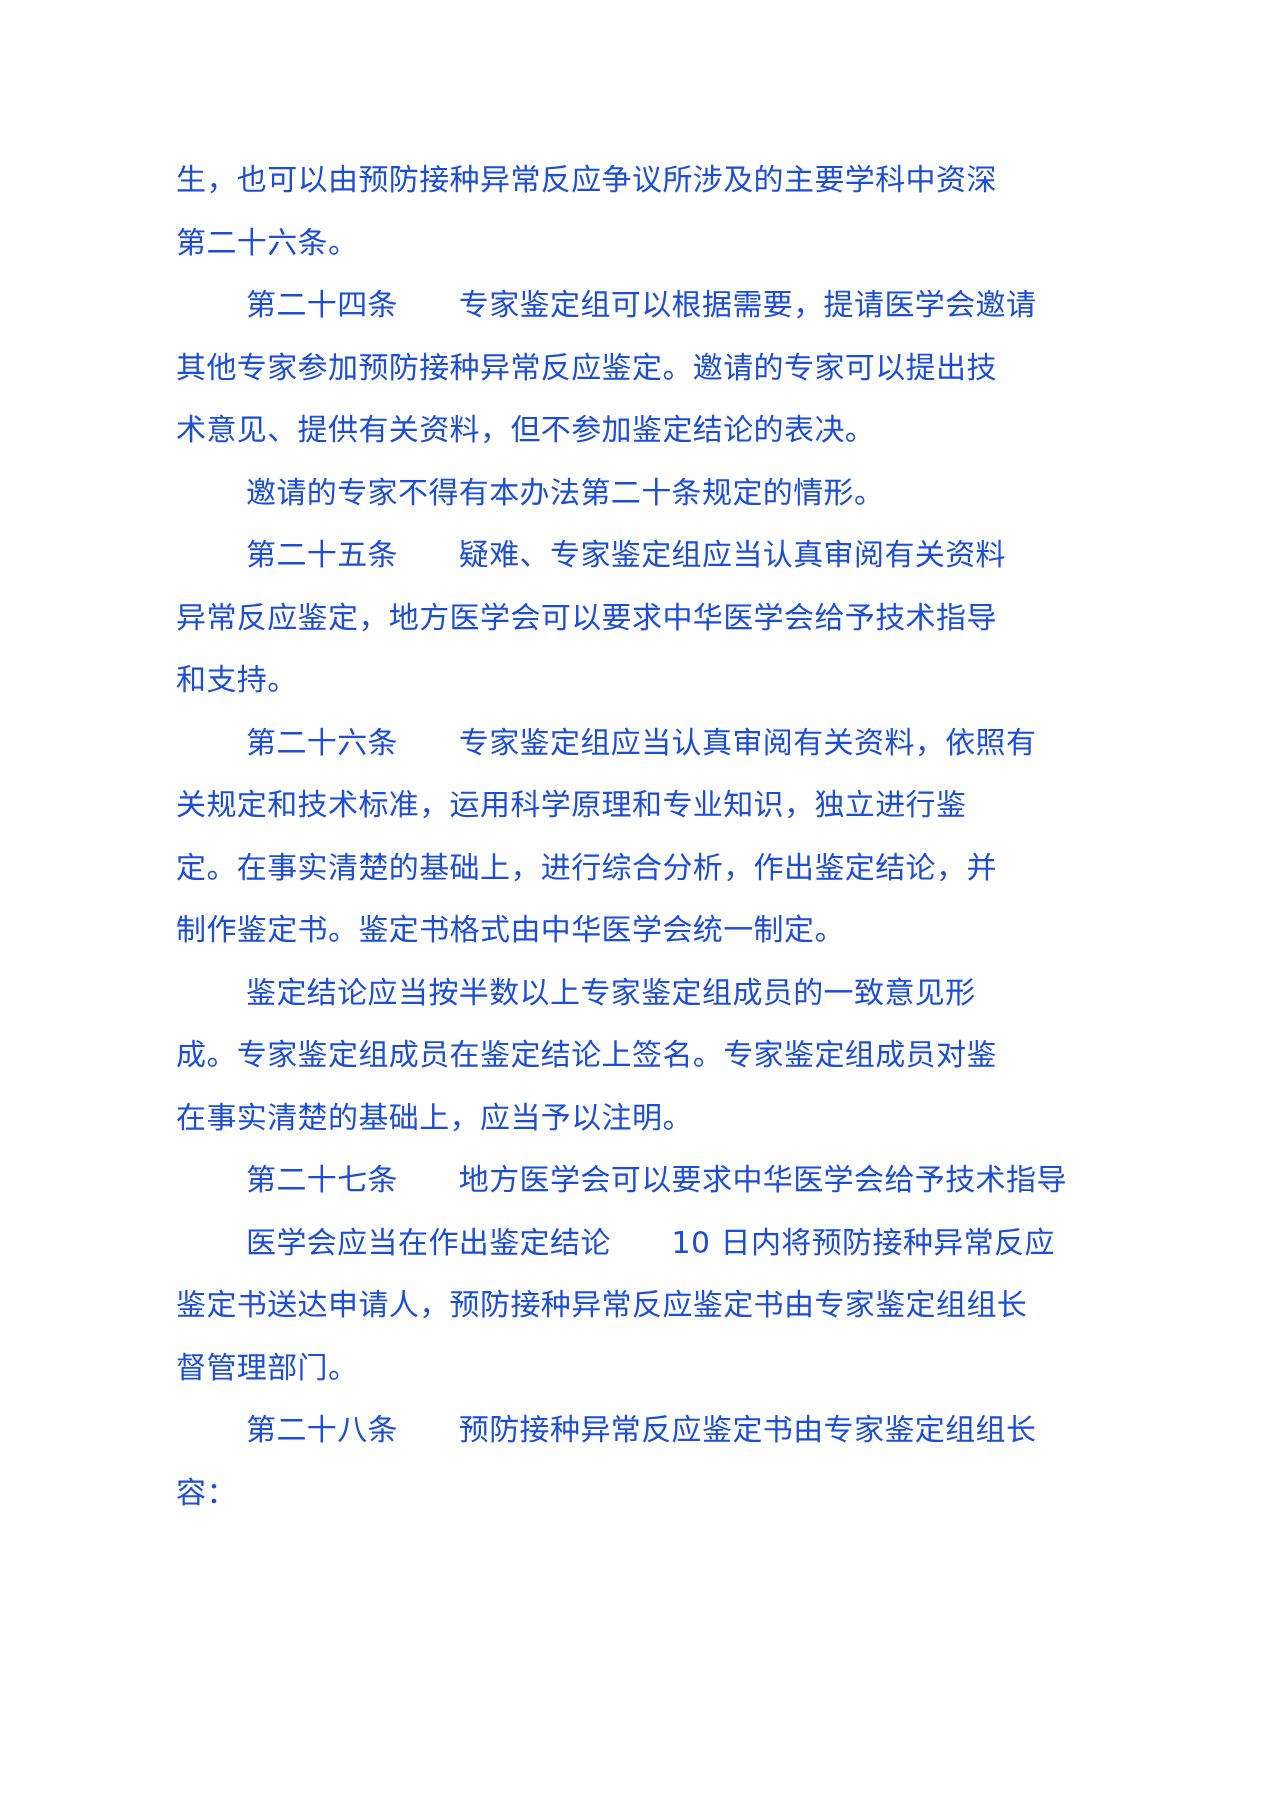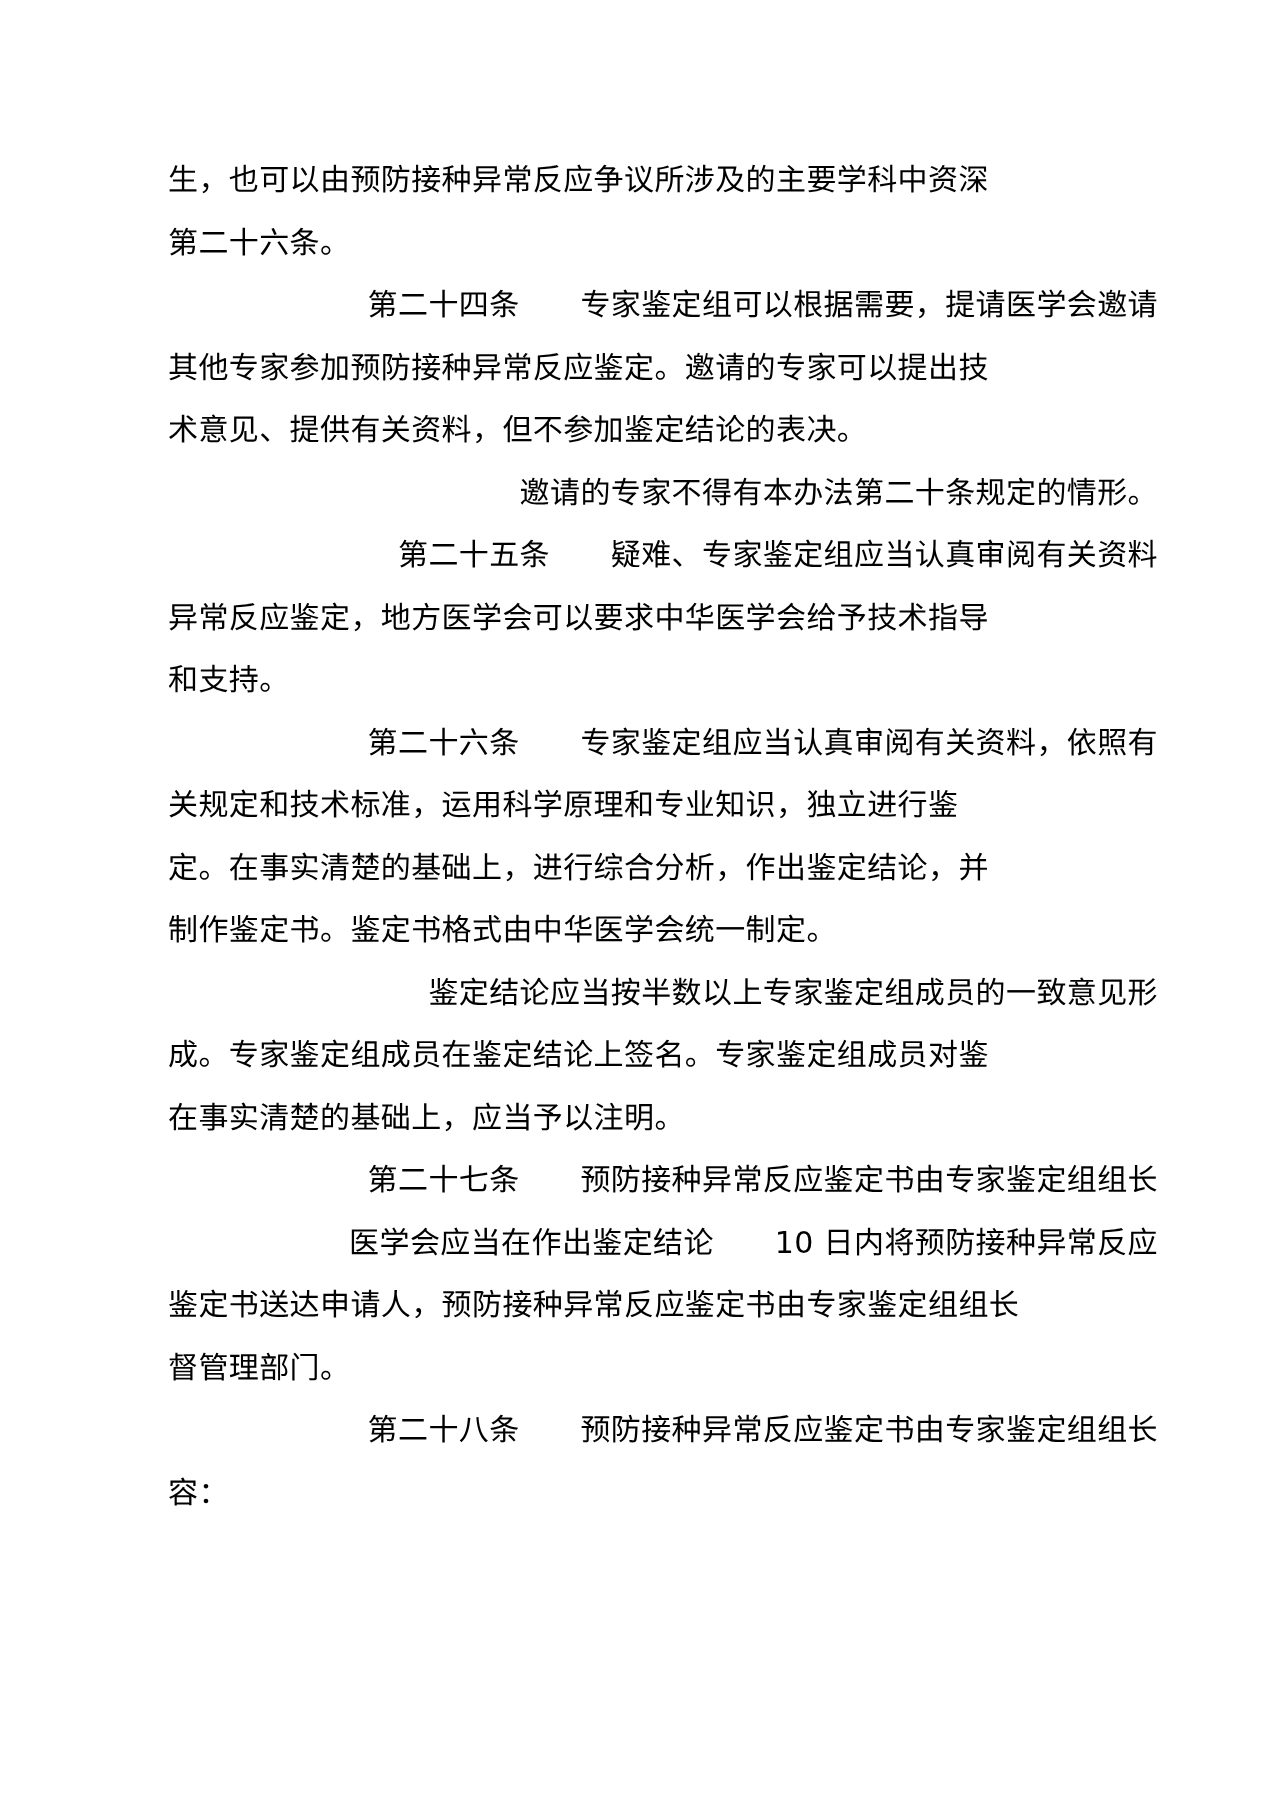--- a/index.html
+++ b/index.html
@@ -21,10 +21,10 @@
   }
   .doc {
     position: absolute;
-    left: 168px;
+    left: 176px;
     top: 149px;
     width: 990px;
-    color: #000000;
+    color: #1d4ed8;
     font-size: 30px;
     line-height: 62.5px;
     letter-spacing: 0.4px;

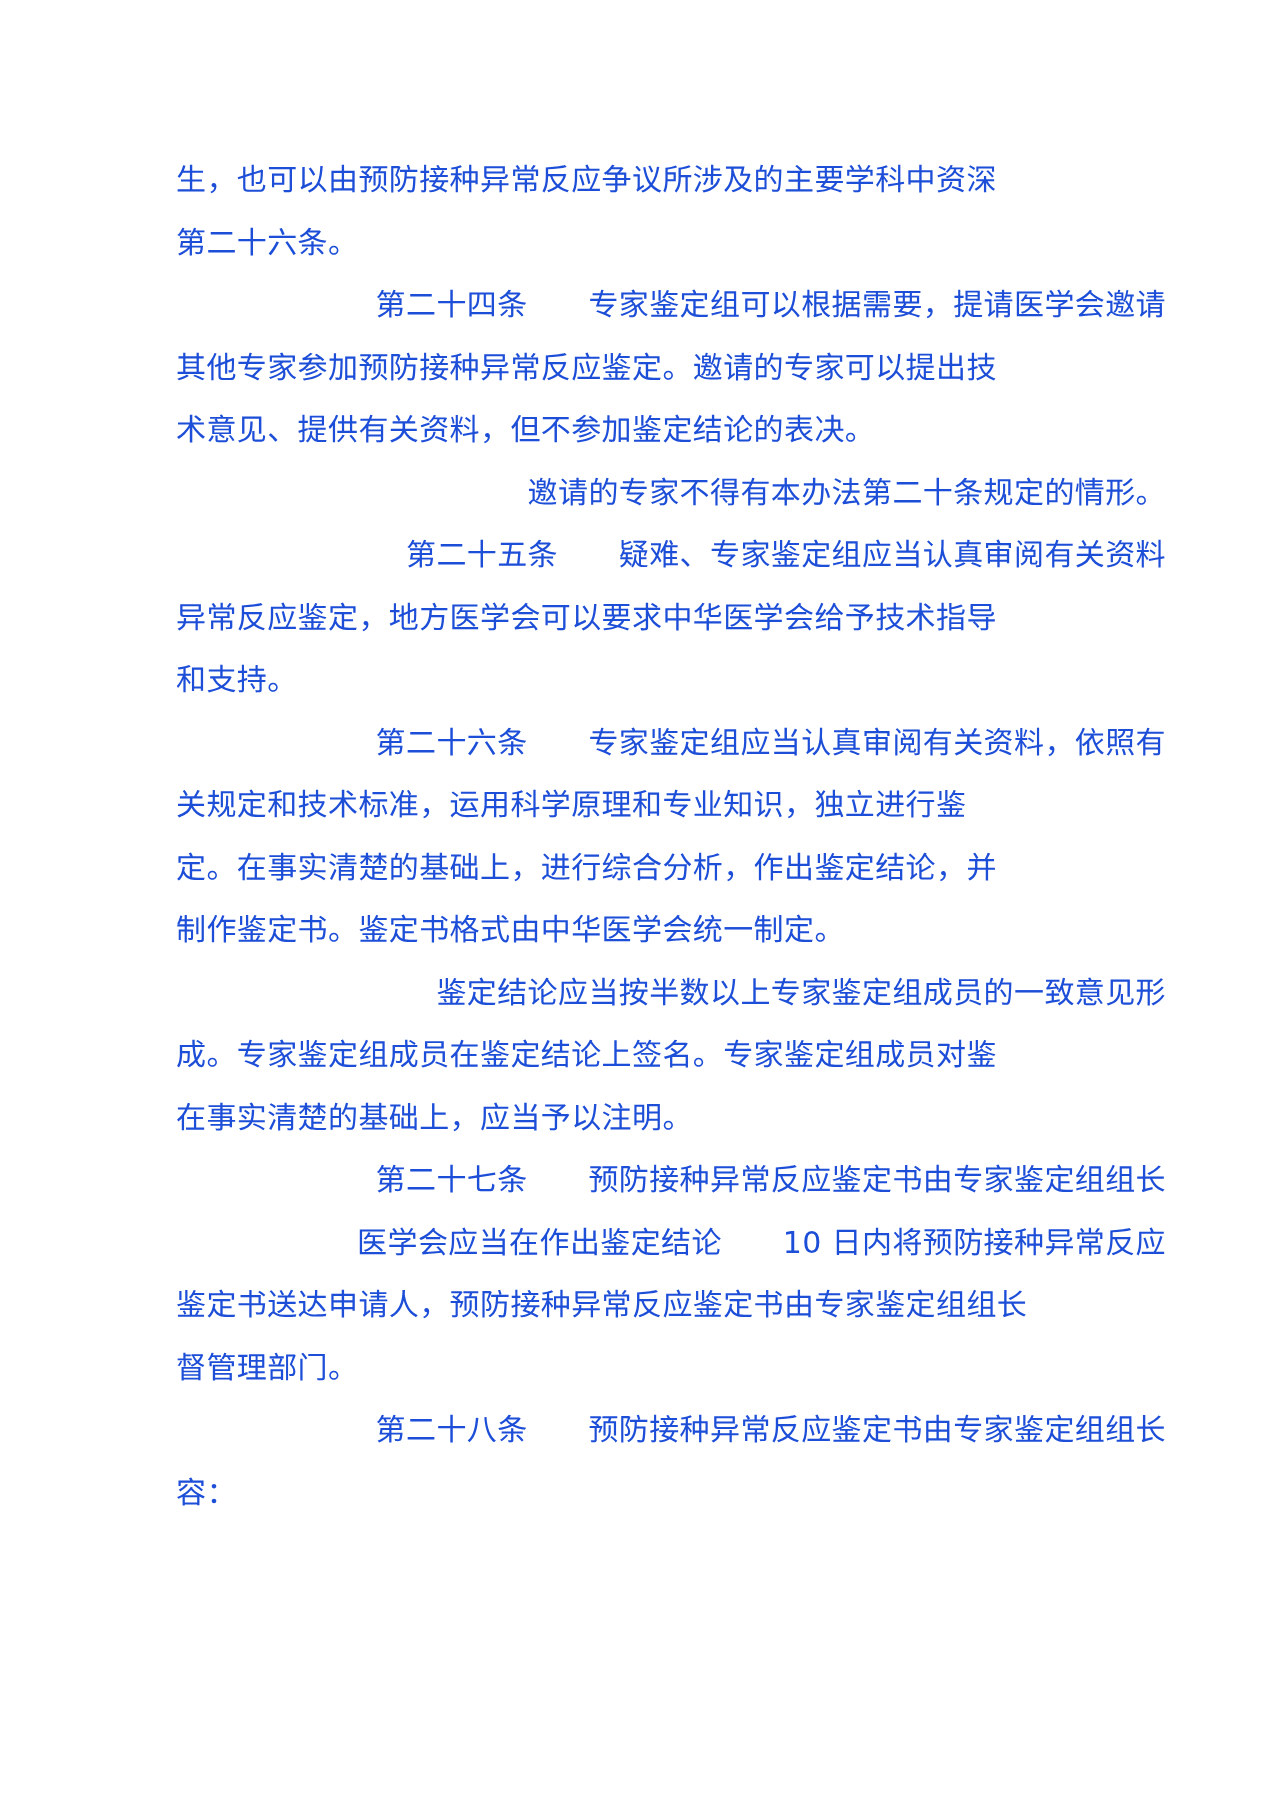--- a/index.html
+++ b/index.html
@@ -36,7 +36,6 @@
   }
   .line.indent {
     padding-left: 70px;
-    text-align: right;
   }
 </style>
 </head>

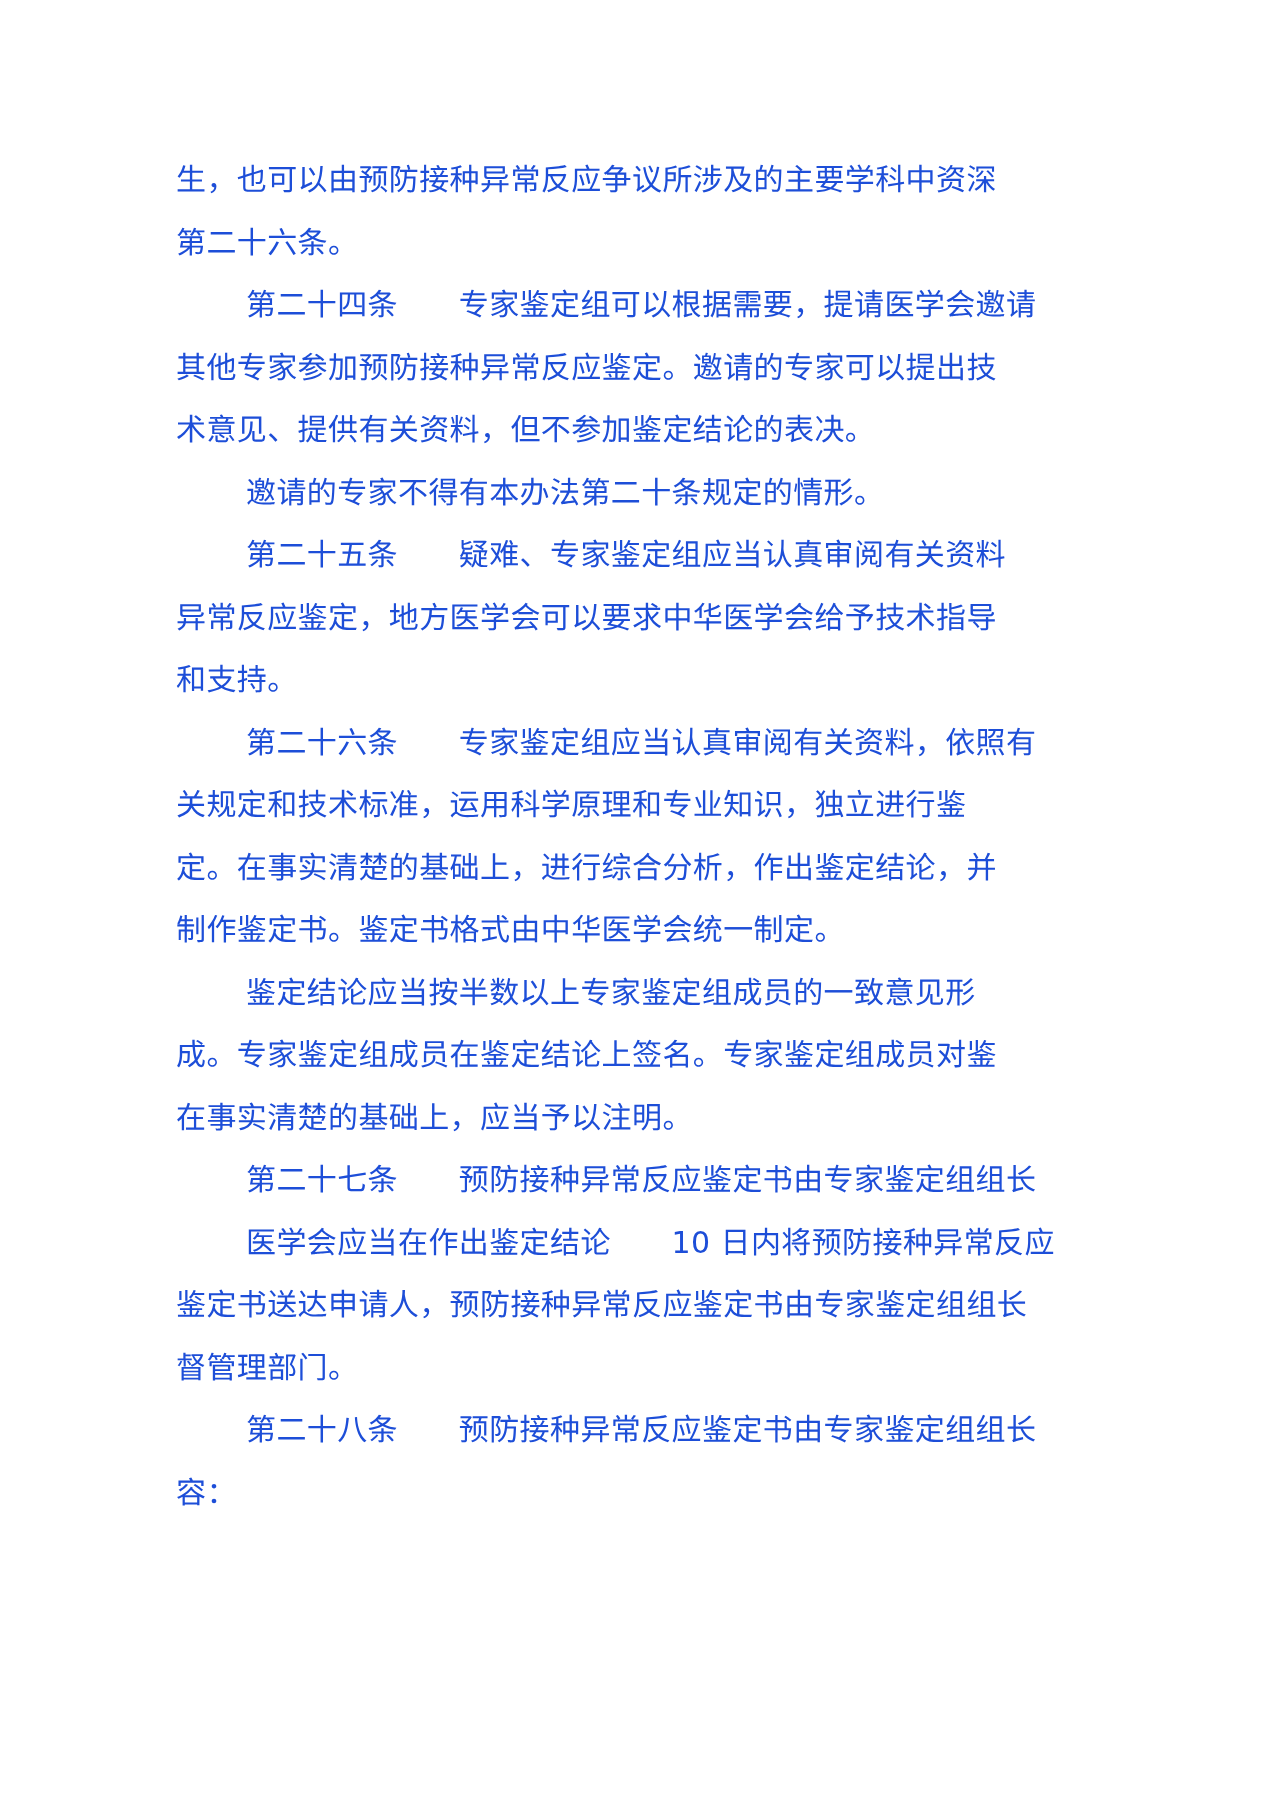--- a/index.html
+++ b/index.html
@@ -59,7 +59,7 @@
       <div class="line indent">鉴定结论应当按半数以上专家鉴定组成员的一致意见形</div>
       <div class="line">成。专家鉴定组成员在鉴定结论上签名。专家鉴定组成员对鉴</div>
       <div class="line">在事实清楚的基础上，应当予以注明。</div>
-      <div class="line indent">第二十七条　　预防接种异常反应鉴定书由专家鉴定组组长</div>
+      <div class="line indent">第二十七条　　地方医学会可以要求中华医学会给予技术指导</div>
       <div class="line indent">医学会应当在作出鉴定结论　　10 日内将预防接种异常反应</div>
       <div class="line">鉴定书送达申请人，预防接种异常反应鉴定书由专家鉴定组组长</div>
       <div class="line">督管理部门。</div>

